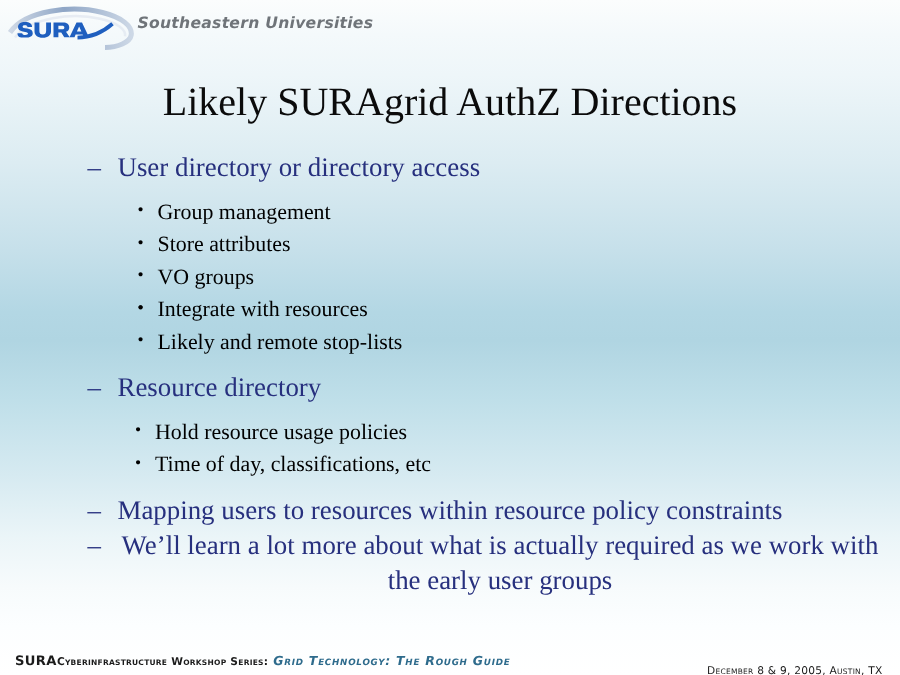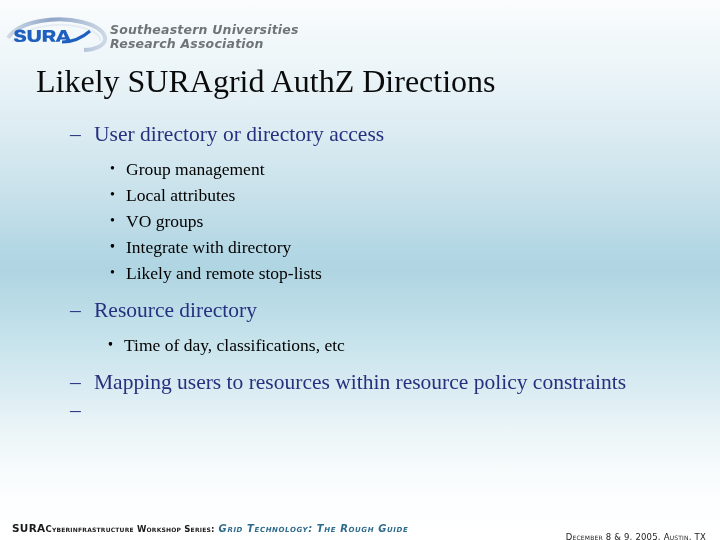--- a/index.html
+++ b/index.html
@@ -46,7 +46,7 @@
   .logo-wrap {
     position: absolute;
     left: 6px;
-    top: 16px;
+    top: 4px;
     width: 280px;
     height: 42px;
   }

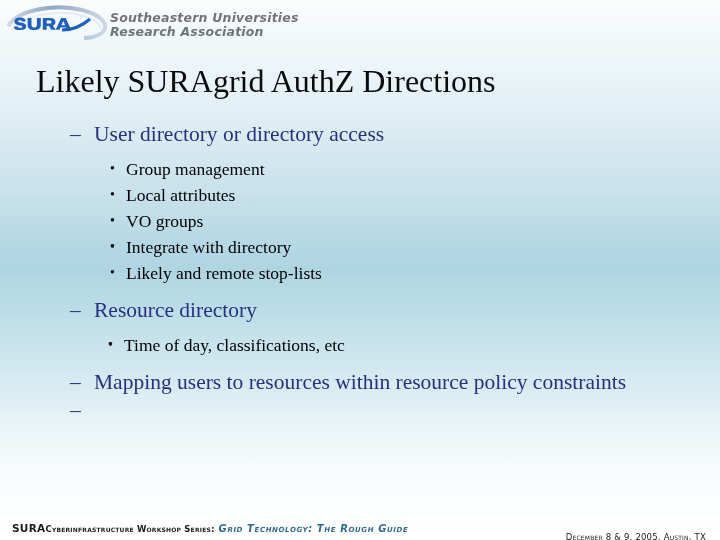--- a/index.html
+++ b/index.html
@@ -215,7 +215,6 @@
       </svg>
       <div class="logo-text">
         <span>Southeastern Universities</span>
-        <span class="l2">Research Association</span>
       </div>
     </div>
   </div>

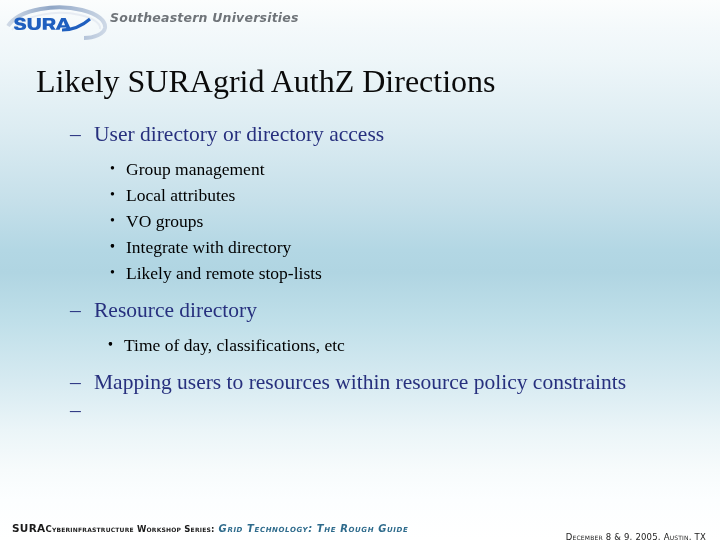--- a/index.html
+++ b/index.html
@@ -76,6 +76,7 @@
     left: 36px;
     top: 62px;
     width: 648px;
+    text-align: center;
     font-family: "Liberation Serif", "DejaVu Serif", serif;
     font-size: 32px;
     line-height: 38px;

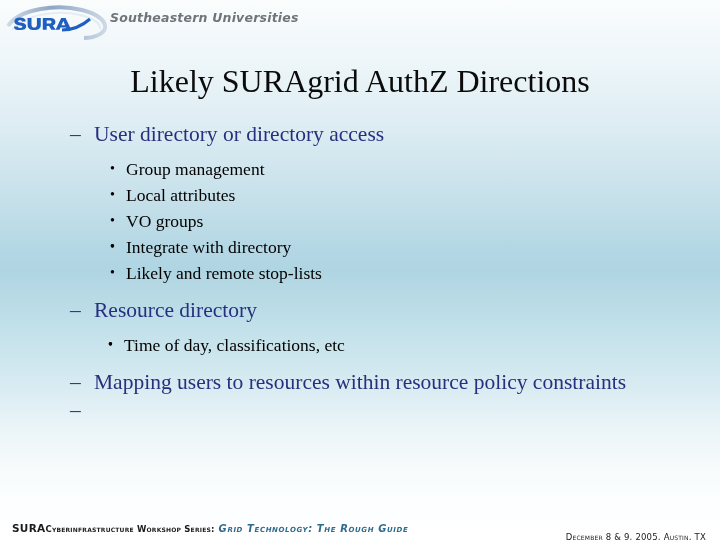--- a/index.html
+++ b/index.html
@@ -236,7 +236,7 @@
     </div>
     <div class="lvl2">
       <span class="dot">•</span>
-      <span>Local attributes</span>
+      <span>Store attributes</span>
     </div>
     <div class="lvl2">
       <span class="dot">•</span>

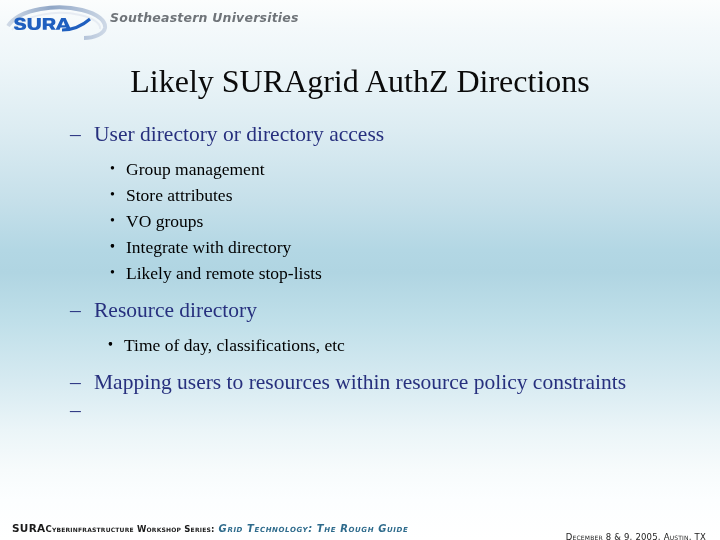--- a/index.html
+++ b/index.html
@@ -247,7 +247,7 @@
     </div>
     <div class="lvl2">
       <span class="dot">•</span>
-      <span>Integrate with directory</span>
+      <span>Integrate with resources</span>
     </div>
     <div class="lvl2">
       <span class="dot">•</span>

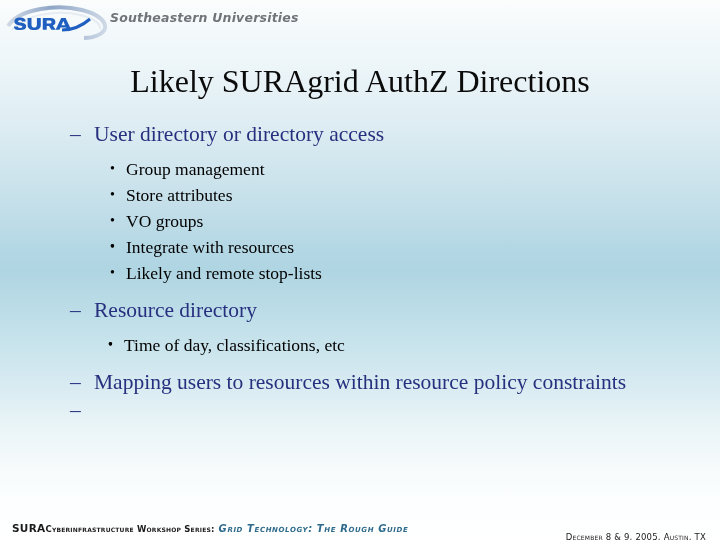--- a/index.html
+++ b/index.html
@@ -264,6 +264,7 @@
 
     <div class="lvl2 indent2">
       <span class="dot">•</span>
+      <span>Hold resource usage policies</span>
     </div>
     <div class="lvl2 indent2">
       <span class="dot">•</span>

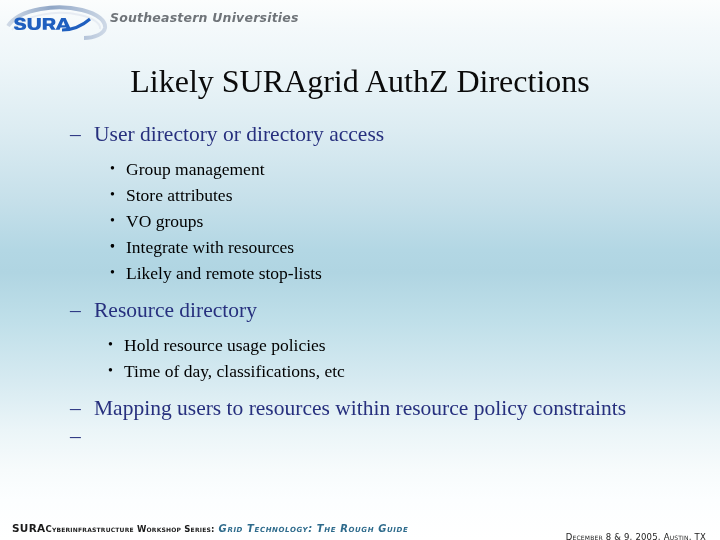--- a/index.html
+++ b/index.html
@@ -280,6 +280,7 @@
 
     <div class="lvl1 wrap">
       <span class="dash">–</span>
+      <span class="txt">We’ll learn a lot more about what is actually required as we work with the early user groups</span>
     </div>
 
   </div>

